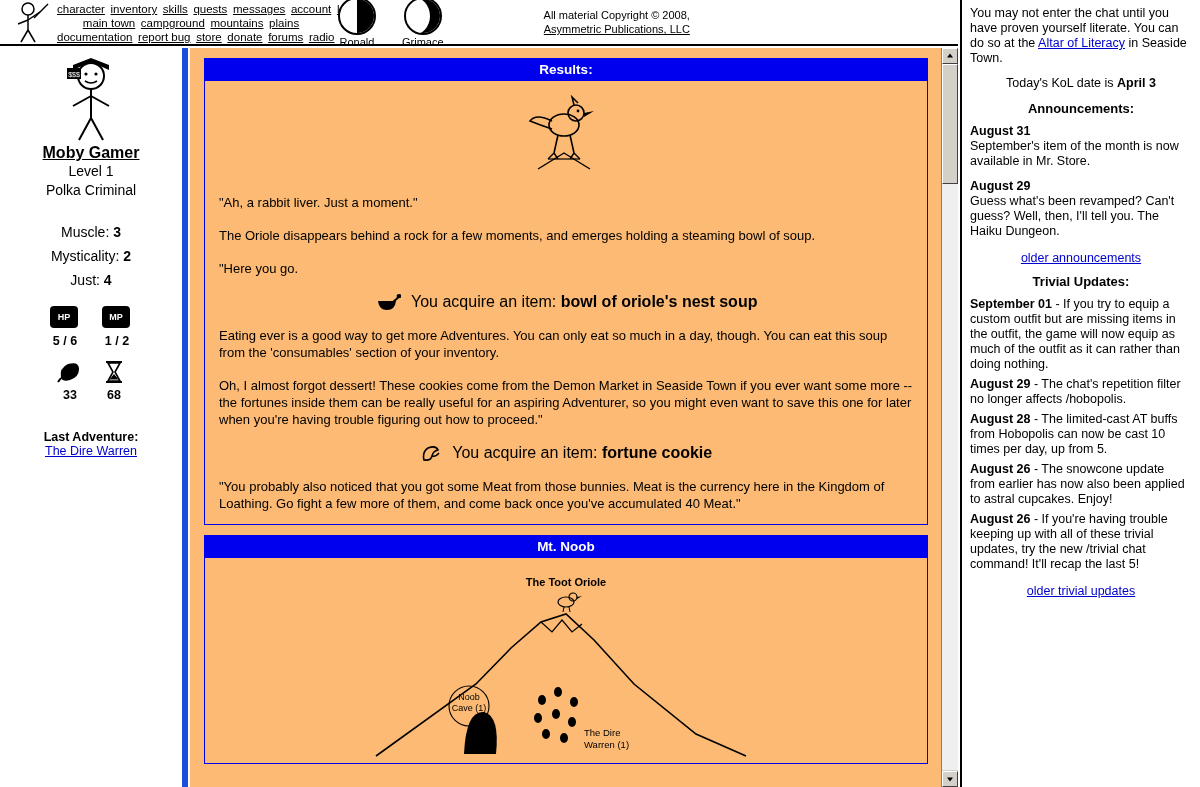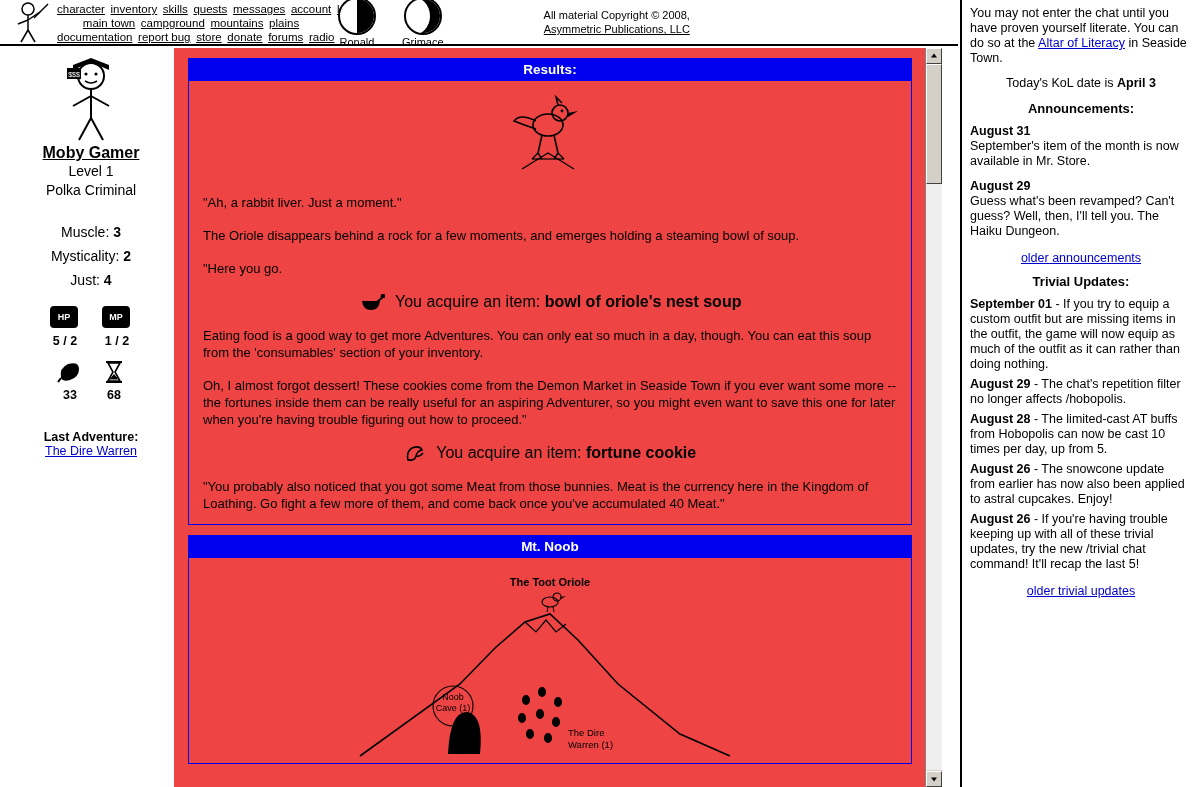--- a/index.html
+++ b/index.html
@@ -142,11 +142,11 @@
   
   #mainpane {
     position: absolute;
-    left: 174px; top: 48px;
+    left: 190px; top: 48px;
     width: 768px;
     height: 739px;
     overflow: hidden;
-    background: #ef4444;
+    background: #fdba74;
     text-decoration: underline;
   }
   #maininner {

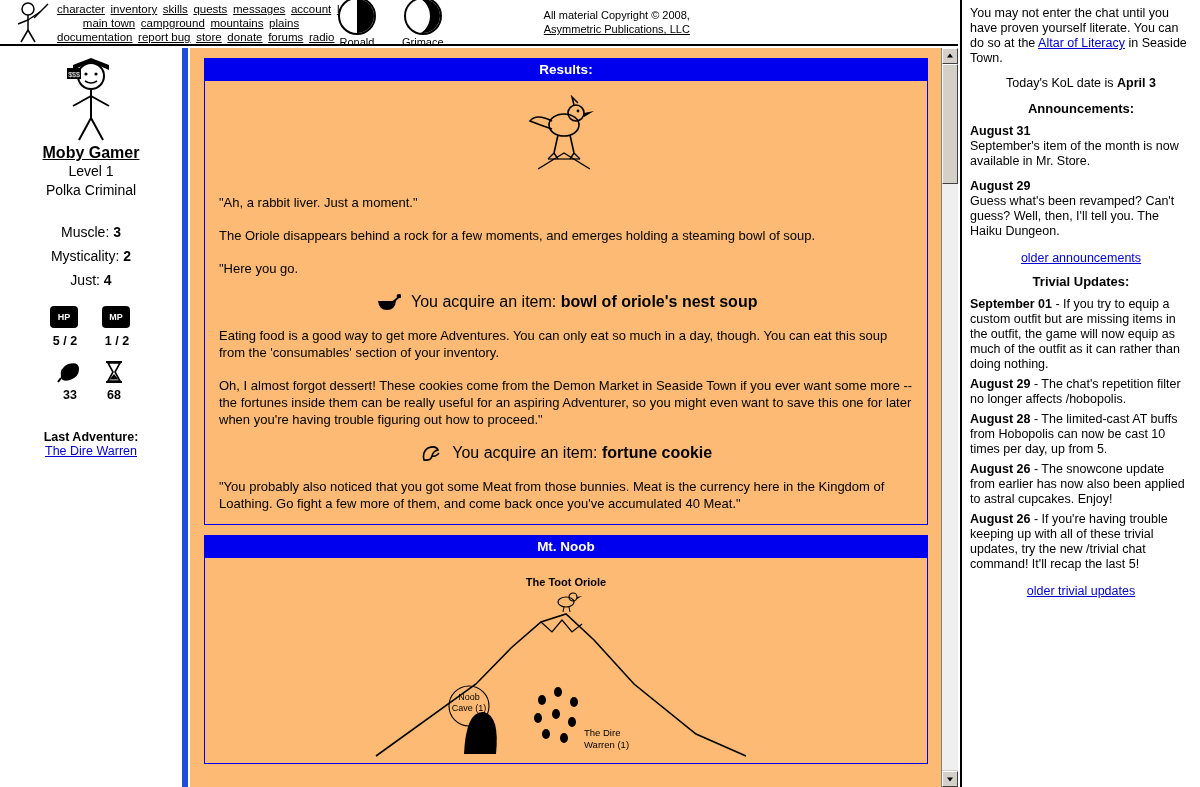--- a/index.html
+++ b/index.html
@@ -361,7 +361,7 @@
         <div class="glyph-box">
           <div class="hpmp">HP</div>
         </div>
-        <div>5 / 2</div>
+        <div>5 / 6</div>
       </div>
       <div class="bar">
         <div class="glyph-box">

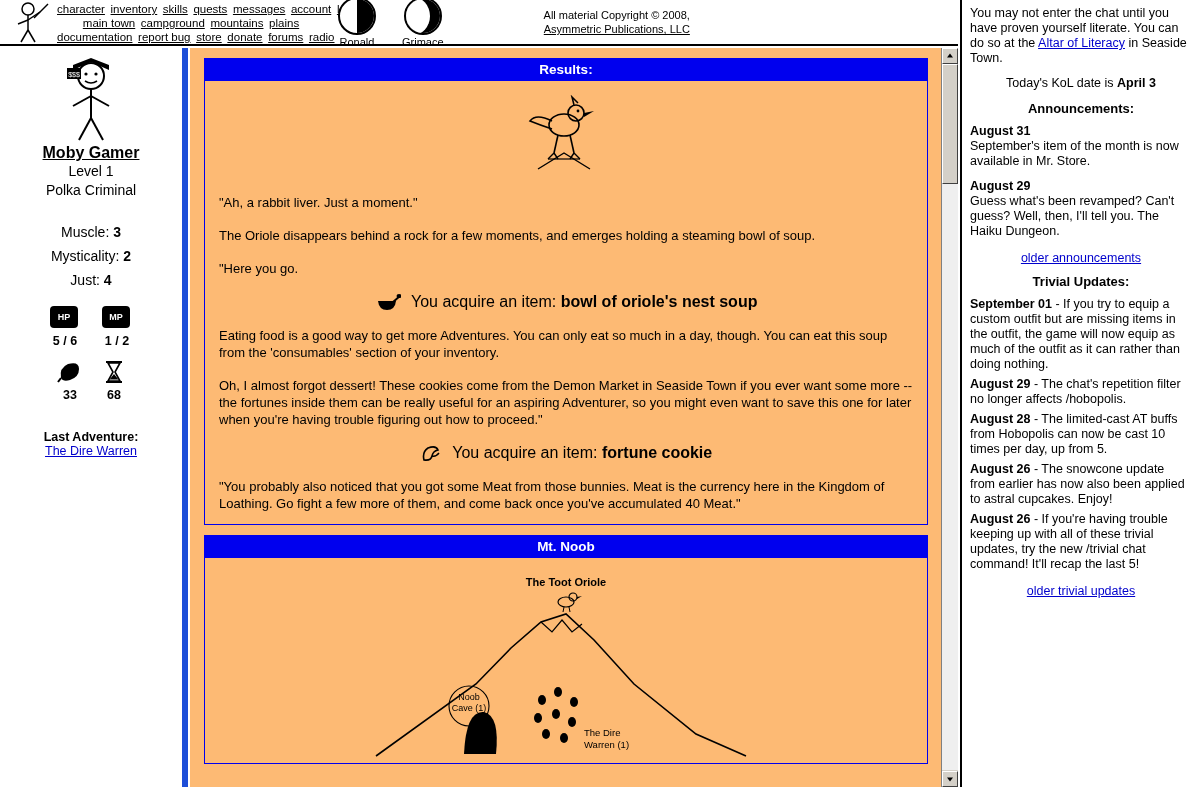--- a/index.html
+++ b/index.html
@@ -440,7 +440,7 @@
           <span class="itemname">bowl of oriole's nest soup</span>
         </div>
 
-        <p>Eating food is a good way to get more Adventures. You can only eat so much in a day, though. You can eat this soup from the 'consumables' section of your inventory.</p>
+        <p>Eating ever is a good way to get more Adventures. You can only eat so much in a day, though. You can eat this soup from the 'consumables' section of your inventory.</p>
         <p>Oh, I almost forgot dessert! These cookies come from the Demon Market in Seaside Town if you ever want some more -- the fortunes inside them can be really useful for an aspiring Adventurer, so you might even want to save this one for later when you're having trouble figuring out how to proceed."</p>
 
         <div class="acquire">

